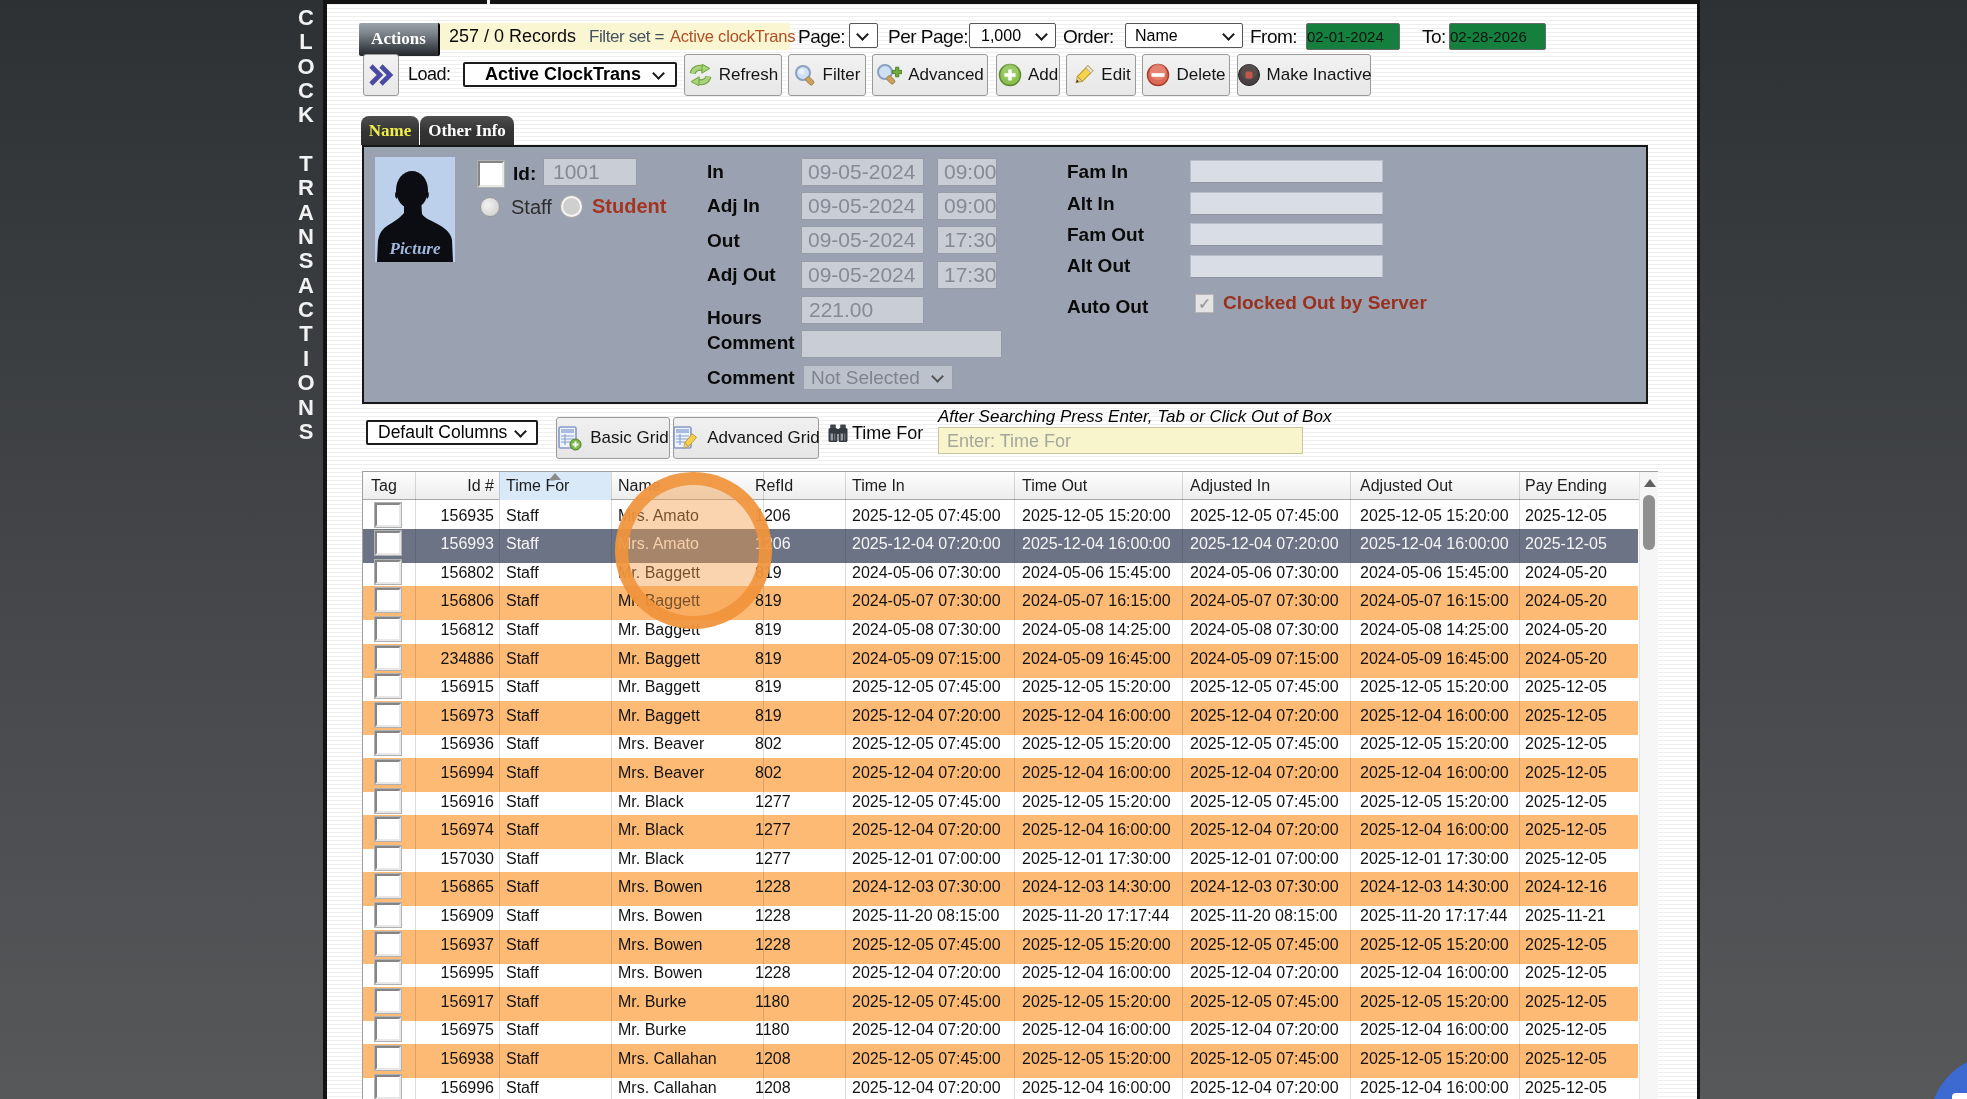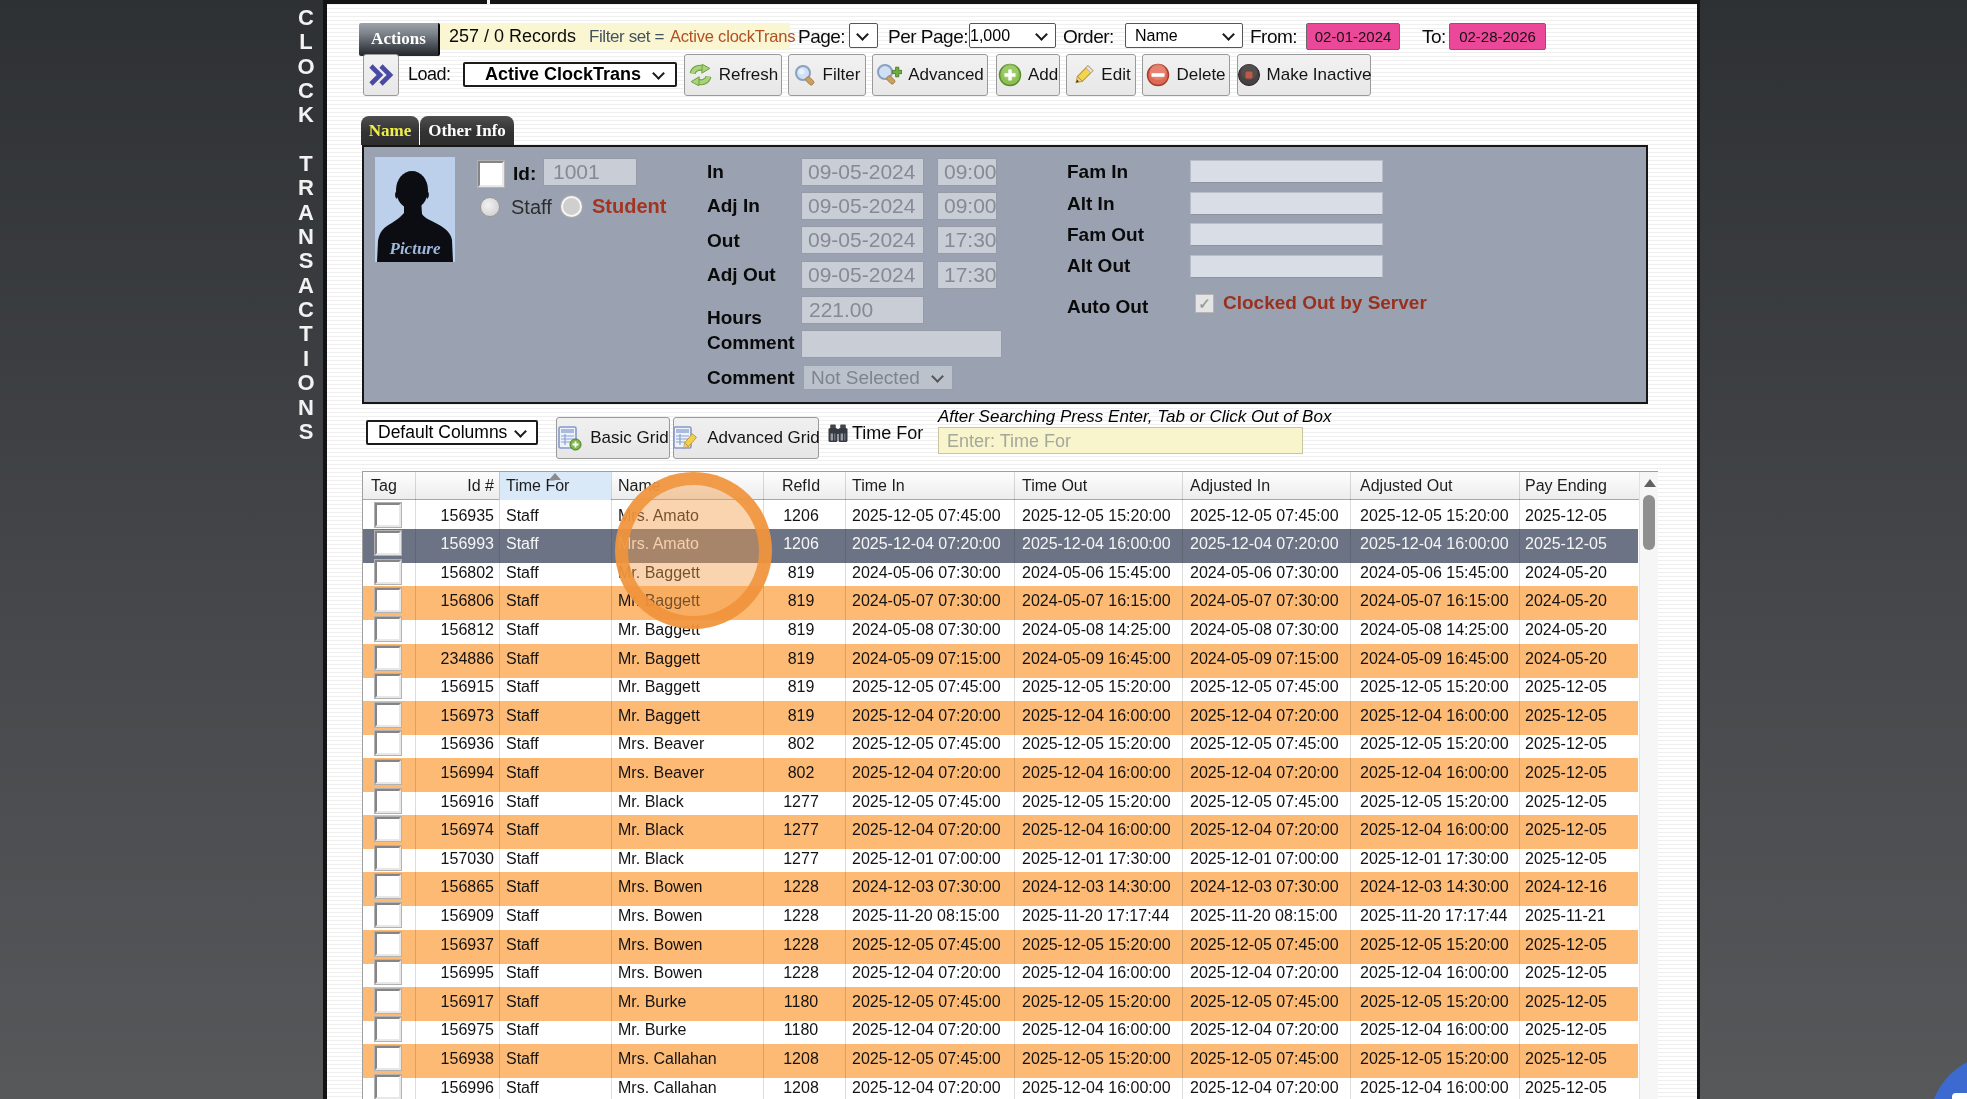--- a/index.html
+++ b/index.html
@@ -82,7 +82,7 @@
     <i class="chev" style="left:8px;top:6px"></i>
   </div>
 <span class="abs t1" style="left:888px">Per Page:</span>
-<div class="abs sel1" style="left:969px;width:87px;font-size:16px;line-height:24px;">1,000<i class="chev" style="right:9px;top:6px"></i></div>
+<div class="abs sel1" style="left:969px;width:87px;font-size:16px;line-height:24px;padding-left:11px">1,000<i class="chev" style="right:9px;top:6px"></i></div>
 <span class="abs t1" style="left:1063px">Order:</span>
 <div class="abs sel1" style="left:1125px;width:118px;font-size:16px;line-height:24px;padding-left:9px">Name<i class="chev" style="right:9px;top:6px"></i></div>
 <span class="abs t1" style="left:1250px">From:</span>

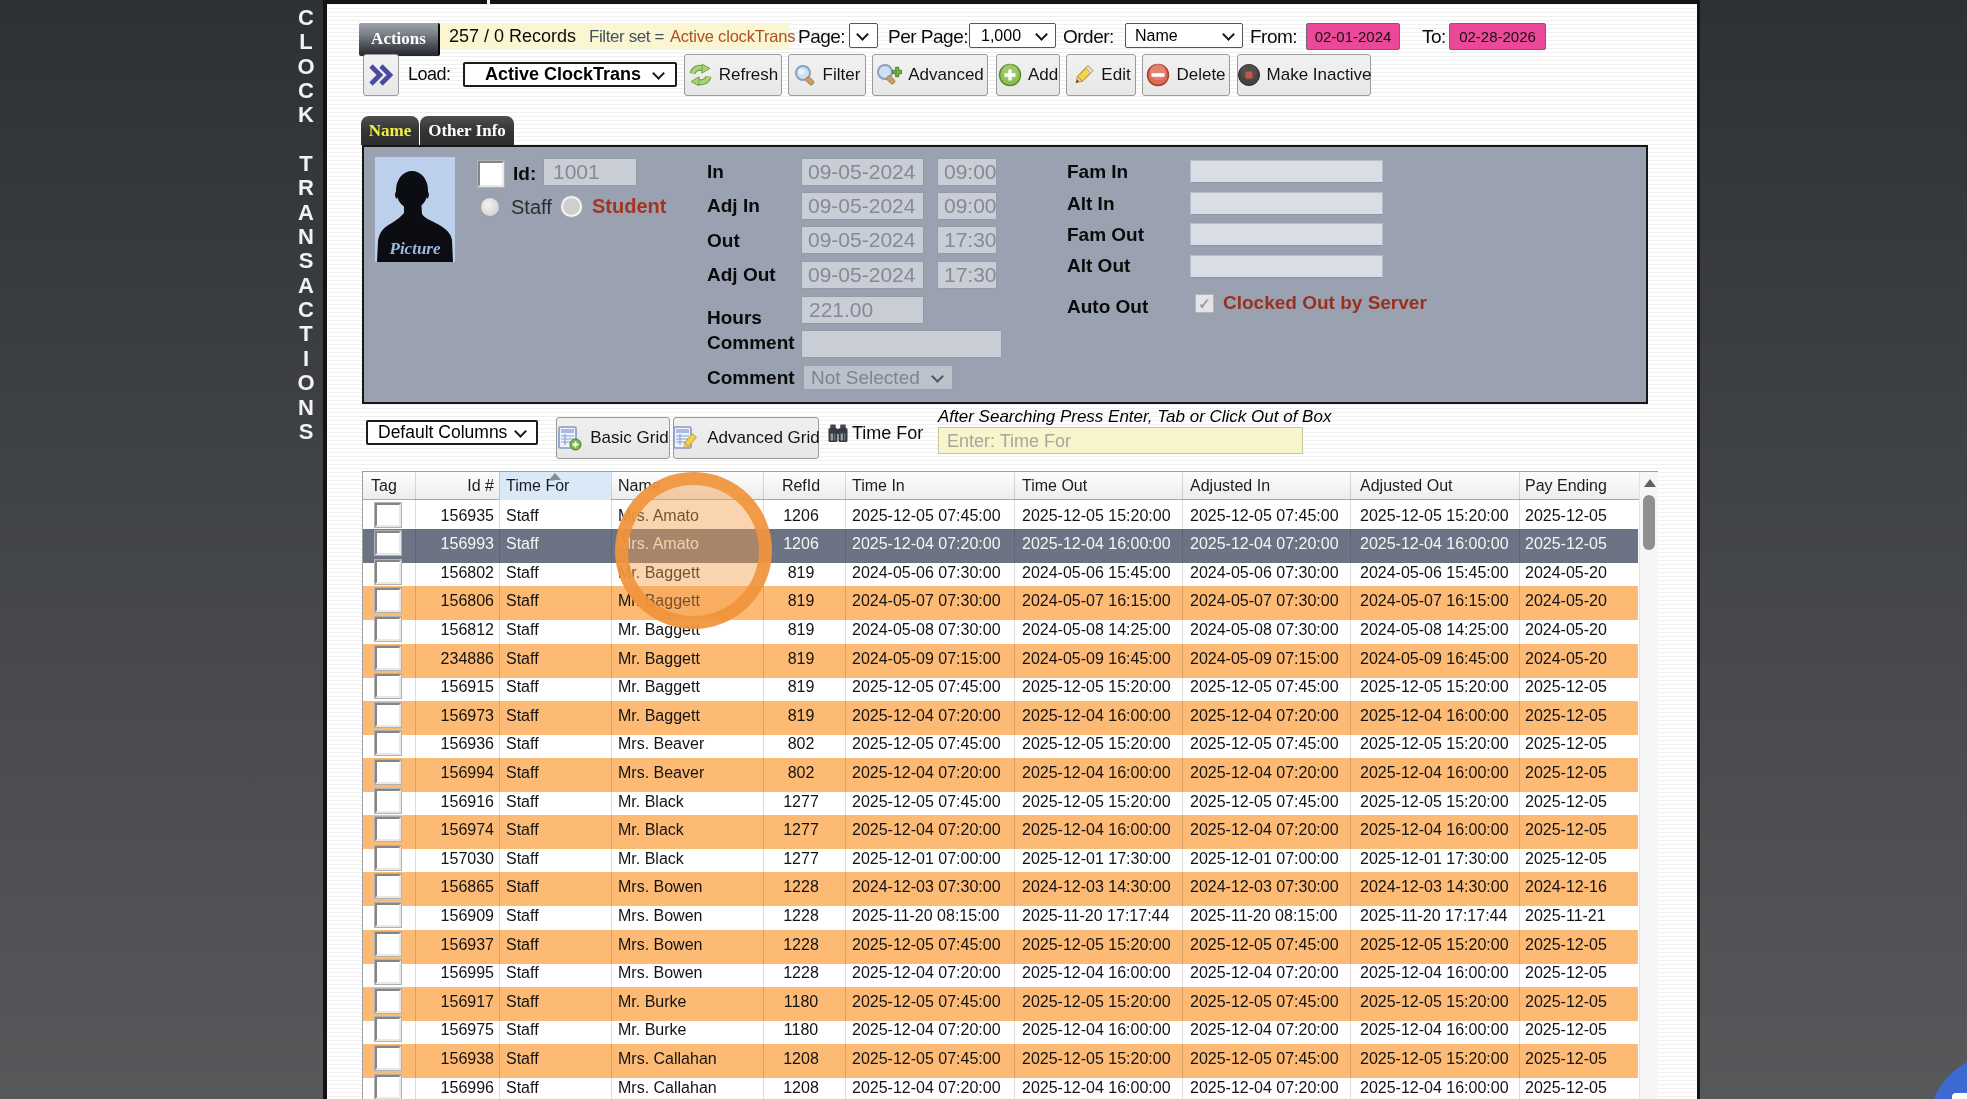--- a/index.html
+++ b/index.html
@@ -14,7 +14,7 @@
 .t1{top:23px;height:27px;line-height:27px;font-size:19px;letter-spacing:-0.5px;color:#0a0a0a;white-space:nowrap}
 .sel1{top:23px;height:25px;background:#fff;border:1px solid #565656;border-radius:2px}
 .chev{position:absolute;width:9px;height:9px;border-left:2.4px solid #1a1a1a;border-bottom:2.4px solid #1a1a1a;transform:rotate(-45deg)}
-.inp1{top:23px;height:27px;background:#ec4899;border:1px solid #6a6a6a;border-radius:2px;font-size:15px;color:#111;text-align:center;line-height:25px}
+.inp1{top:23px;height:27px;background:#15803d;border:1px solid #6a6a6a;border-radius:2px;font-size:15px;color:#111;text-align:left;line-height:25px}
 
 .btn{top:54px;height:42px;background:linear-gradient(180deg,#f2f2f2,#e7e7e7);border:1px solid #9a9a9a;border-radius:3px;font-size:17px;color:#141414;display:flex;align-items:center;justify-content:center;gap:6px;white-space:nowrap}
 .btn svg,.btn2 svg{flex-shrink:0}

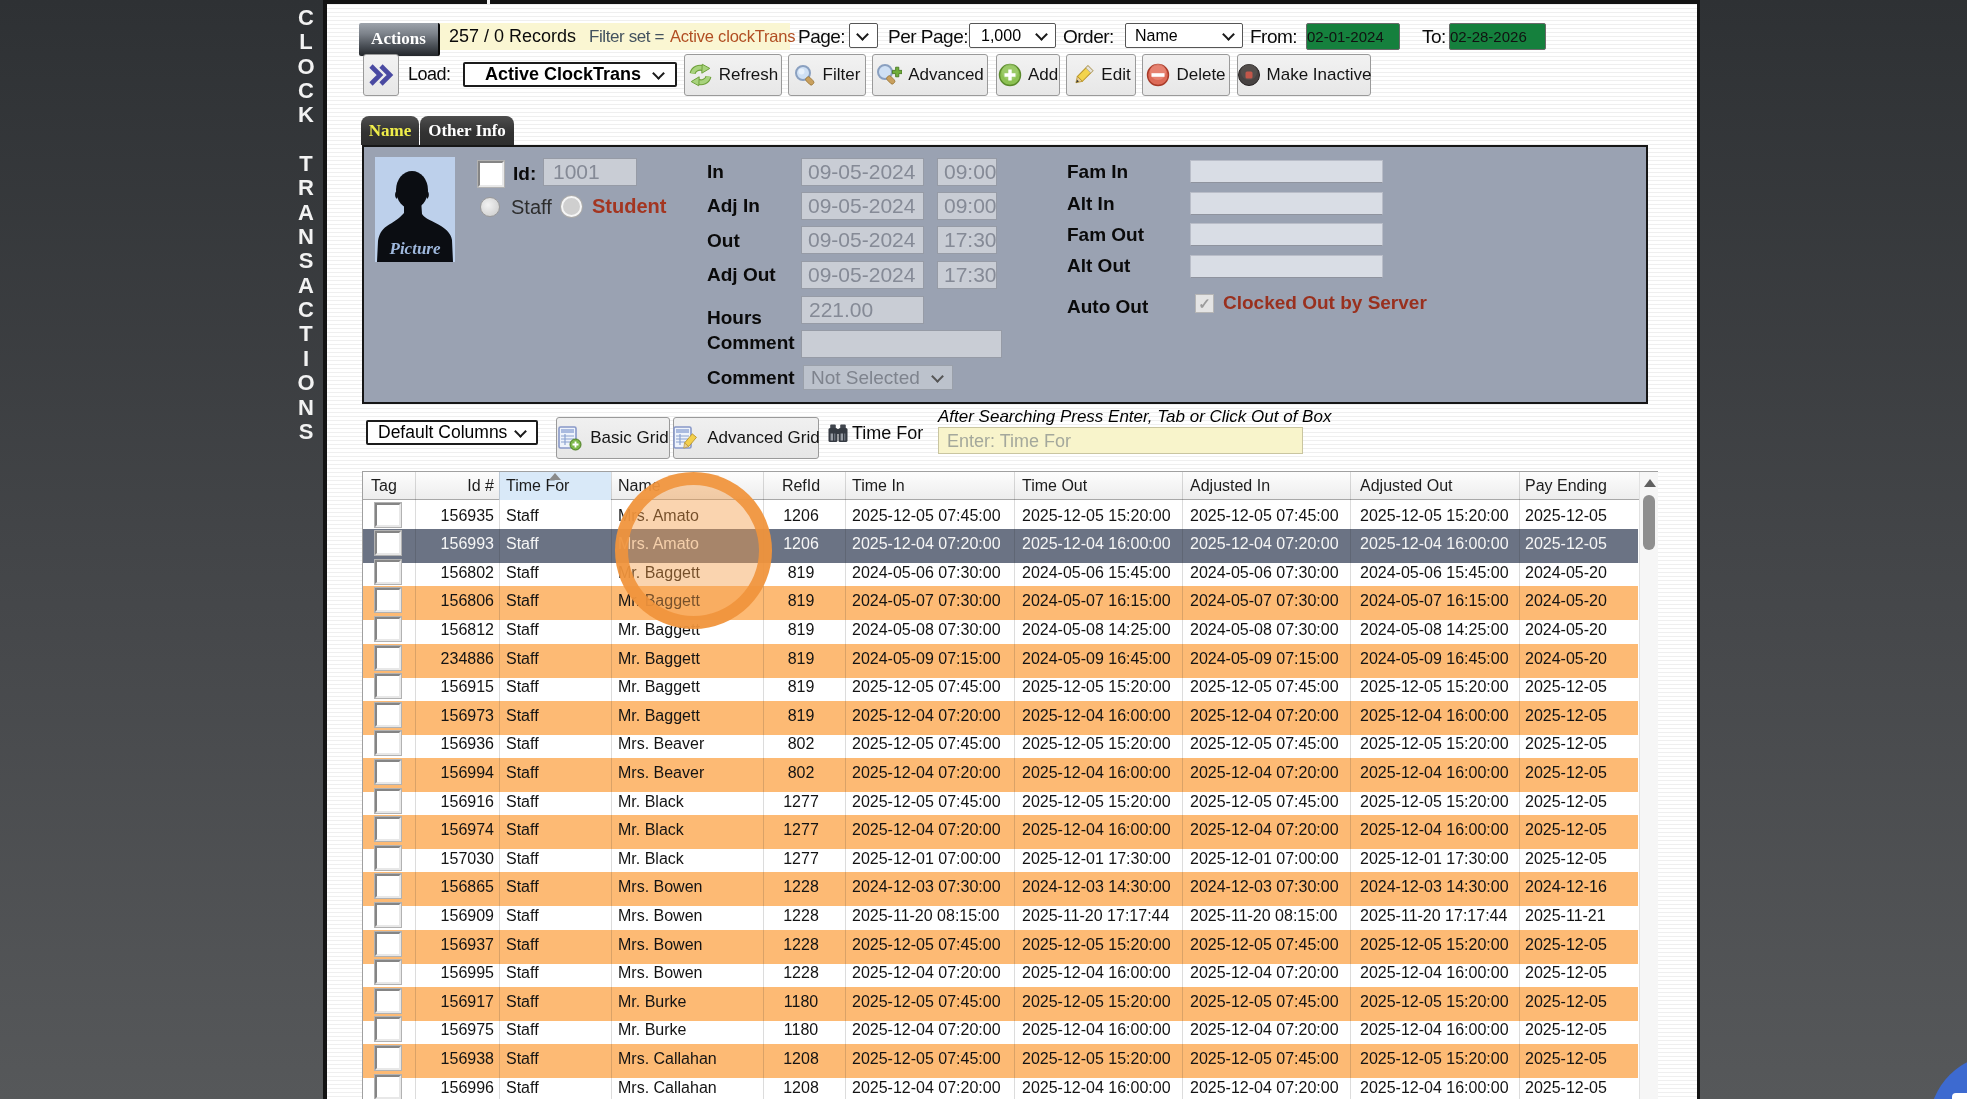--- a/index.html
+++ b/index.html
@@ -37,7 +37,7 @@
 .r span{position:absolute;top:0;height:29px;line-height:29px;white-space:nowrap}
 .k1{left:55px;width:76px;text-align:right}
 .k2{left:143px}.k3{left:255px}
-.k4{left:400px;width:76px;text-align:center}
+.k4{left:392px;width:76px;text-align:left}
 .k5{left:489px}.k6{left:659px}.k7{left:827px}.k8{left:997px}.k9{left:1162px}
 .cb{position:absolute;background:#fff;border-style:solid;border-width:2px;border-color:#858585 #e8e8e8 #e8e8e8 #858585;outline:1px solid #b2b2b2}
 .vln{position:absolute;top:0;width:1px;background:rgba(40,40,40,0.16);height:628px}

